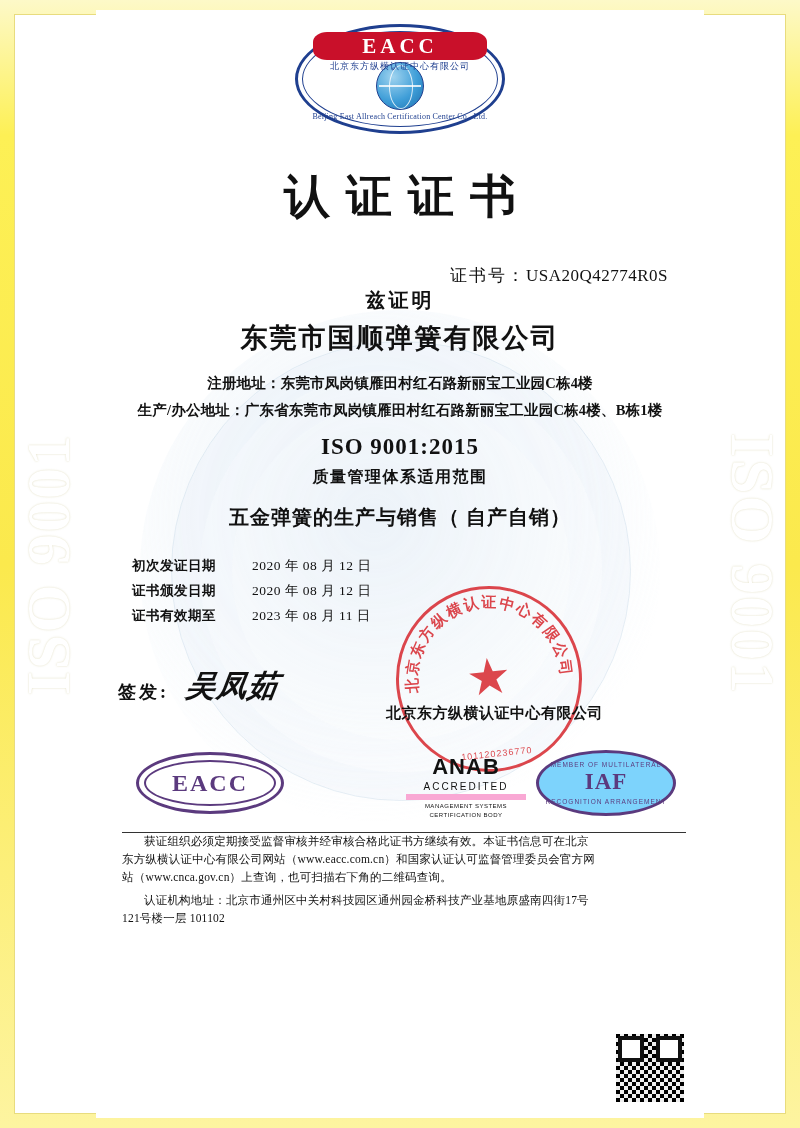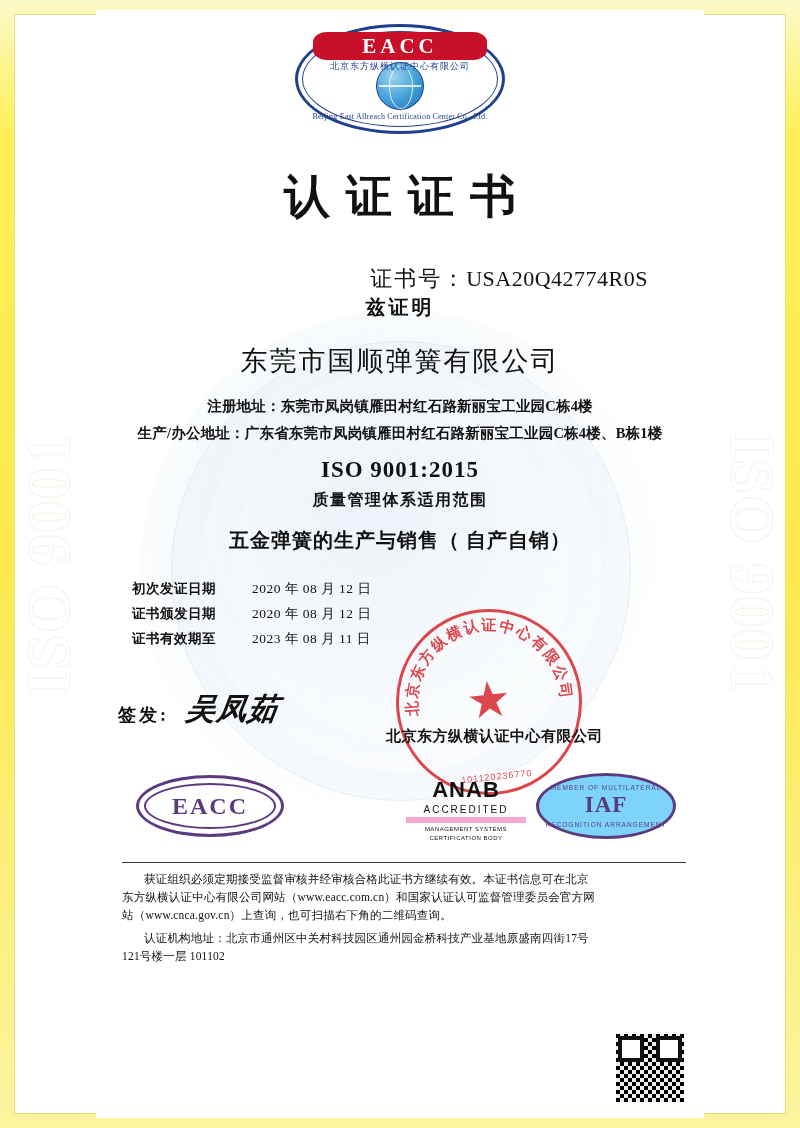--- a/index.html
+++ b/index.html
@@ -212,8 +212,8 @@
     position: relative;
     z-index: 5;
     text-align: right;
-    margin: 36px 56px 0 0;
-    font-size: 22px;
+    margin: 36px 36px 0 0;
+    font-size: 17px;
     color: #111111;
     letter-spacing: .5px;
   }

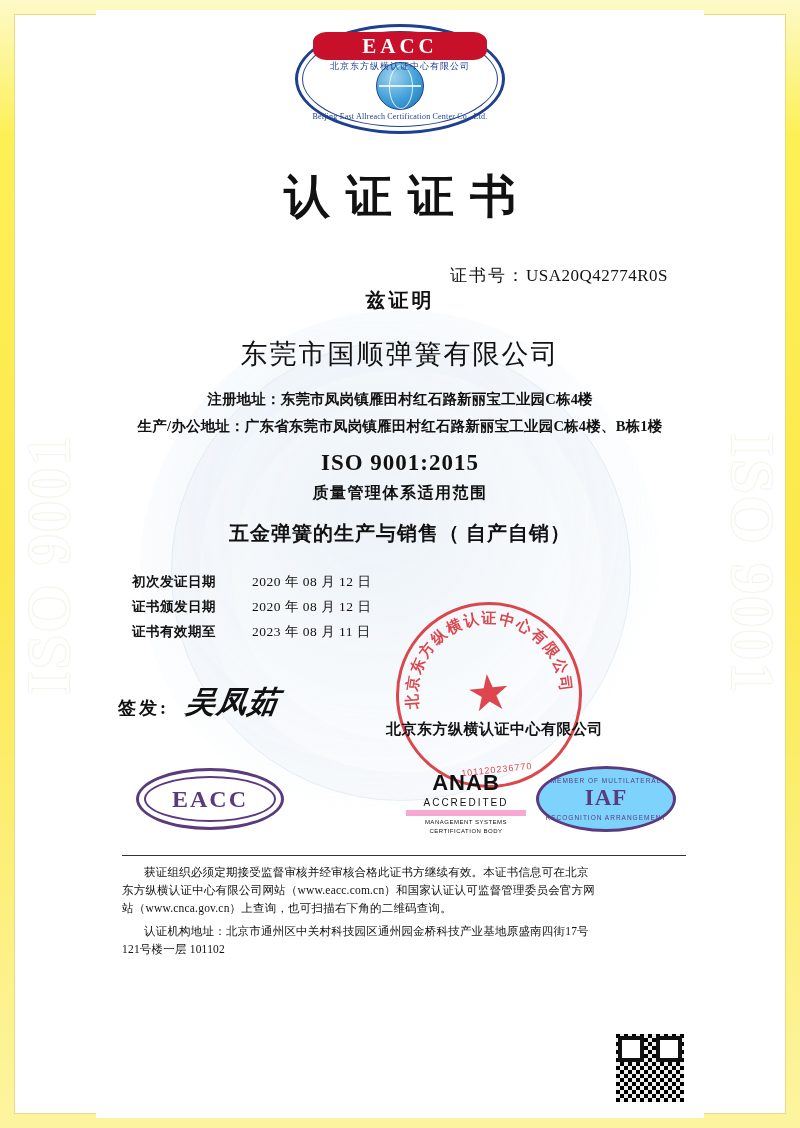--- a/index.html
+++ b/index.html
@@ -233,9 +233,9 @@
     letter-spacing: 3px;
   }
   .company {
-    margin-top: 22px;
+    margin-top: 6px;
     font-size: 27px;
-    font-weight: normal;
+    font-weight: bold;
     letter-spacing: 2px;
   }
   .credit-code {

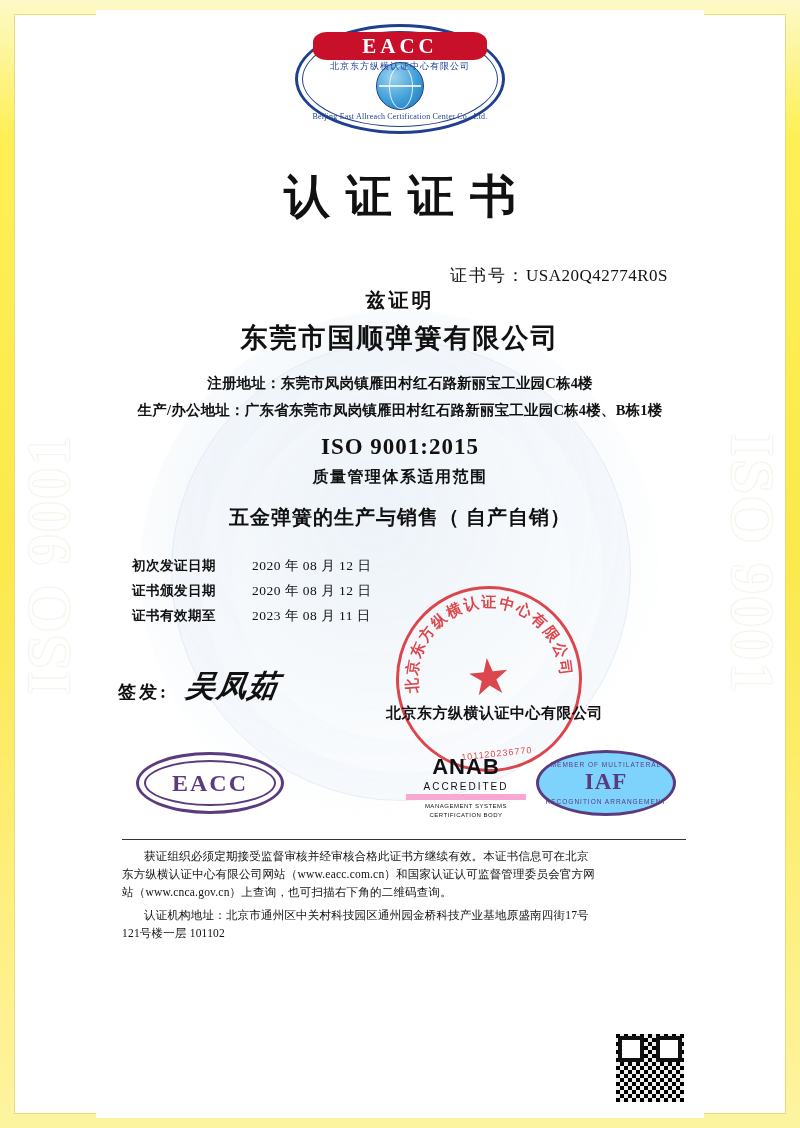--- a/index.html
+++ b/index.html
@@ -486,9 +486,8 @@
   .footer {
     position: relative;
     z-index: 5;
-    margin: 13px 18px 0 26px;
+    margin: 6px 18px 0 26px;
     border-top: 1px solid #333;
-    padding-top: 8px;
     font-size: 11.5px;
     line-height: 1.55;
     color: #111;

